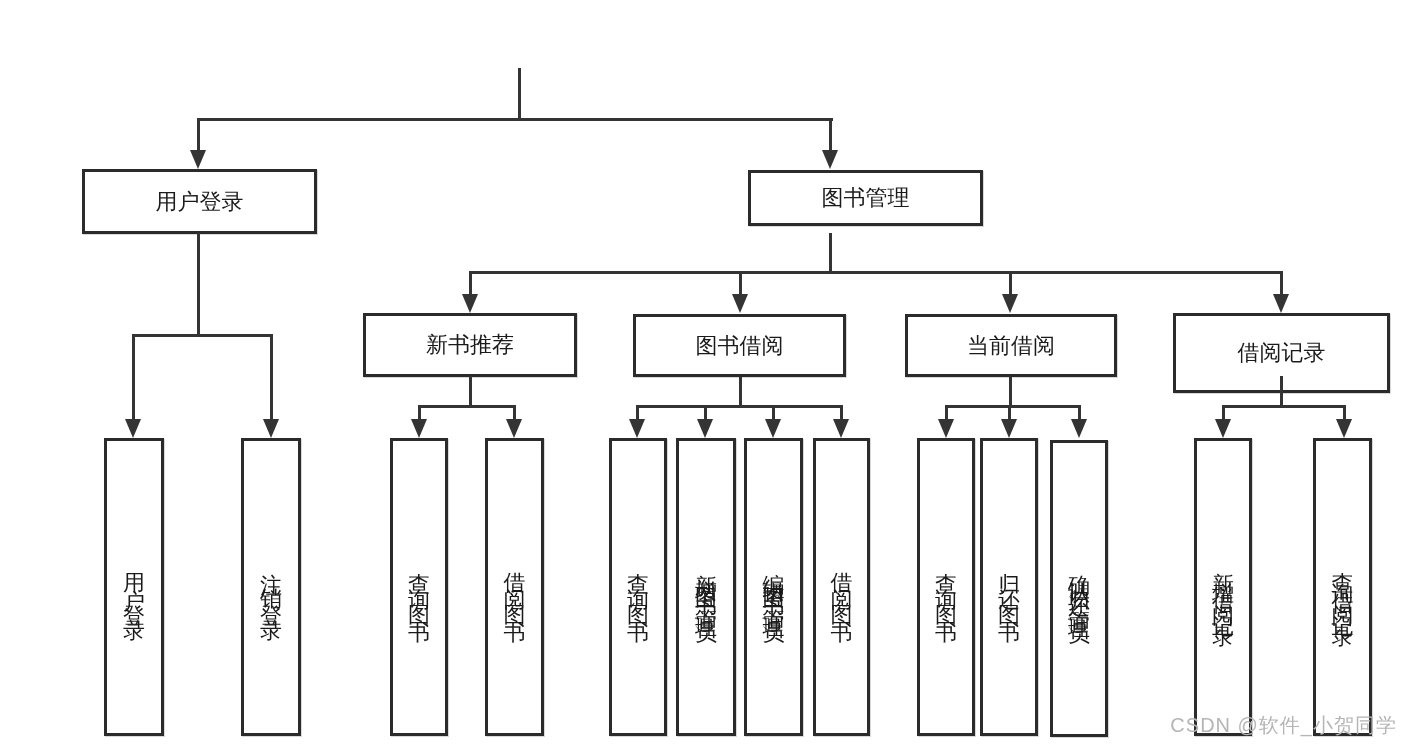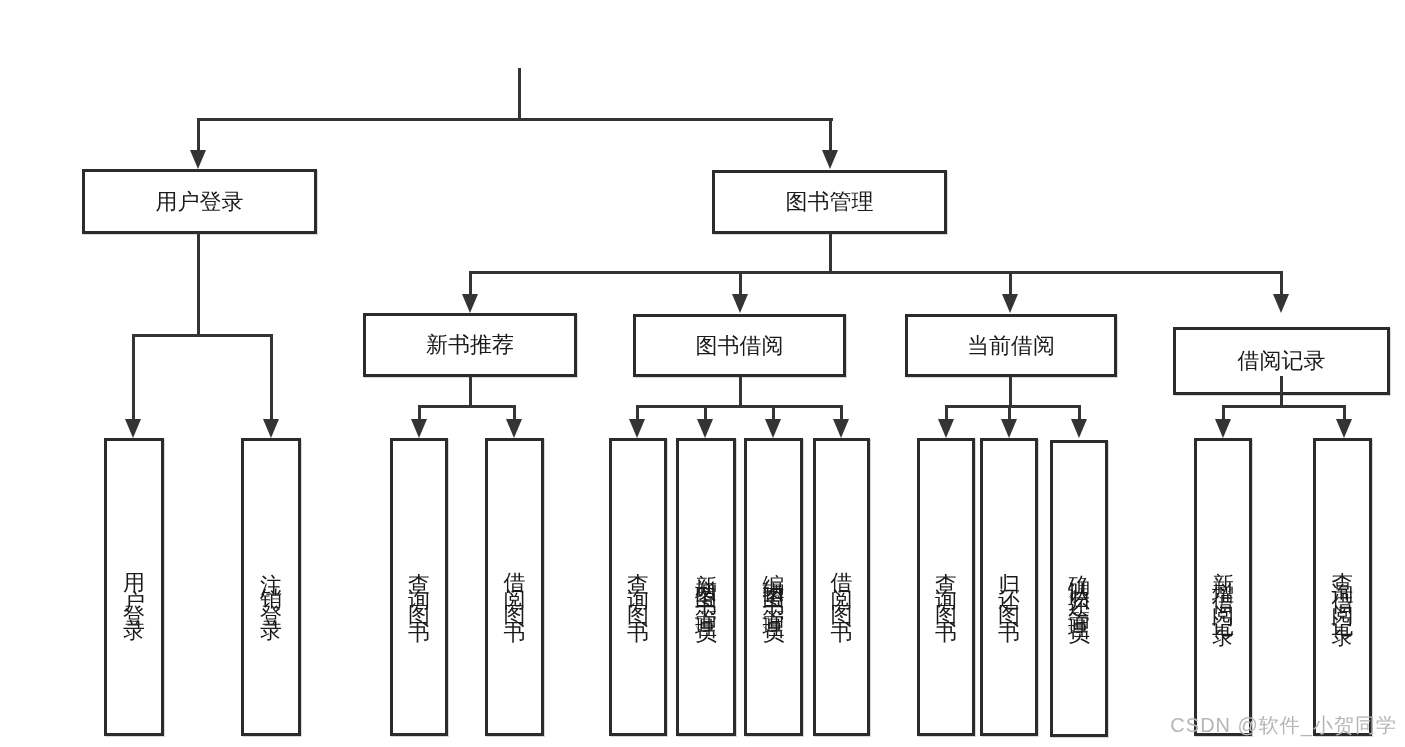--- a/index.html
+++ b/index.html
@@ -55,7 +55,7 @@
   <div class="box" style="left:82px;top:169px;width:235px;height:65px;">
     <span>用户登录</span>
   </div>
-  <div class="box" style="left:712px;top:170px;width:235px;height:64px;">
+  <div class="box" style="left:748px;top:170px;width:235px;height:56px;">
     <span>图书管理</span>
   </div>
 

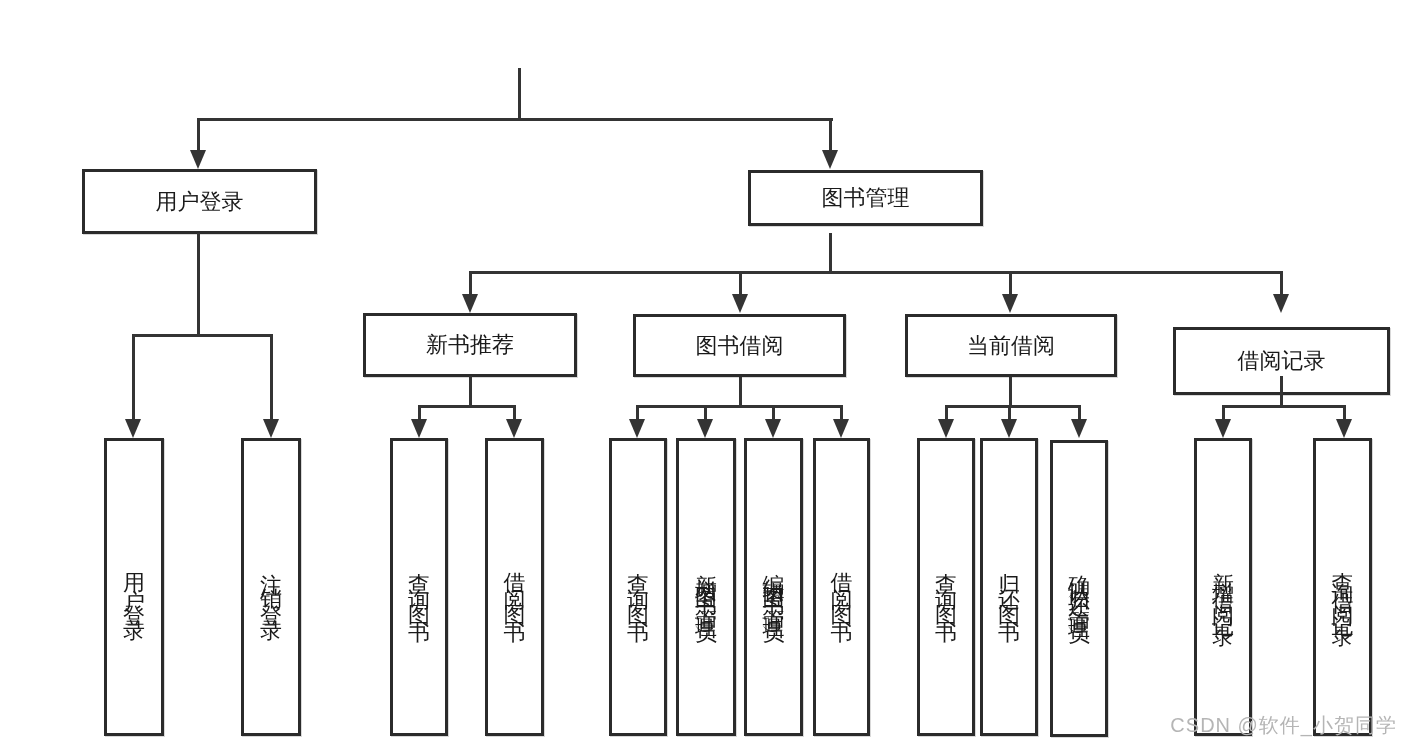--- a/index.html
+++ b/index.html
@@ -68,7 +68,7 @@
   <div class="box" style="left:633px;top:314px;width:213px;height:63px;">
     <span>图书借阅</span>
   </div>
-  <div class="box" style="left:1173px;top:313px;width:217px;height:68px;margin-top:14px;">
+  <div class="box" style="left:1173px;top:313px;width:217px;height:80px;">
     <span>借阅记录</span>
   </div>
 

